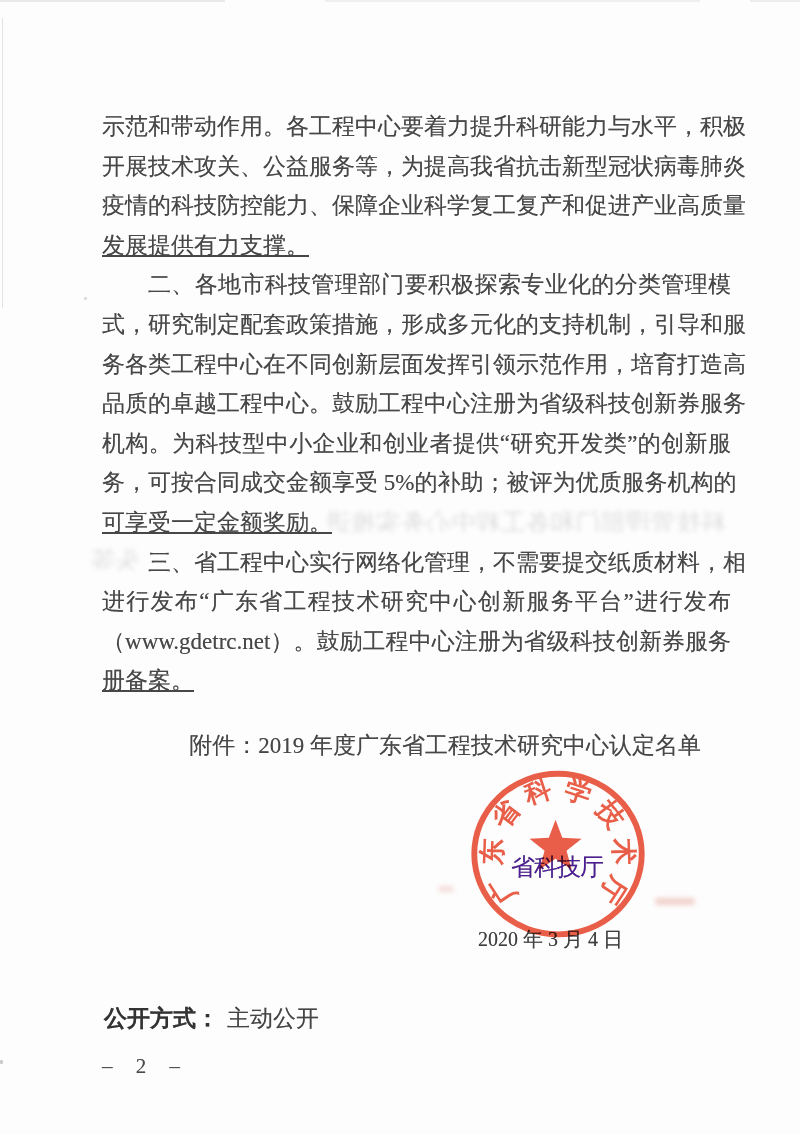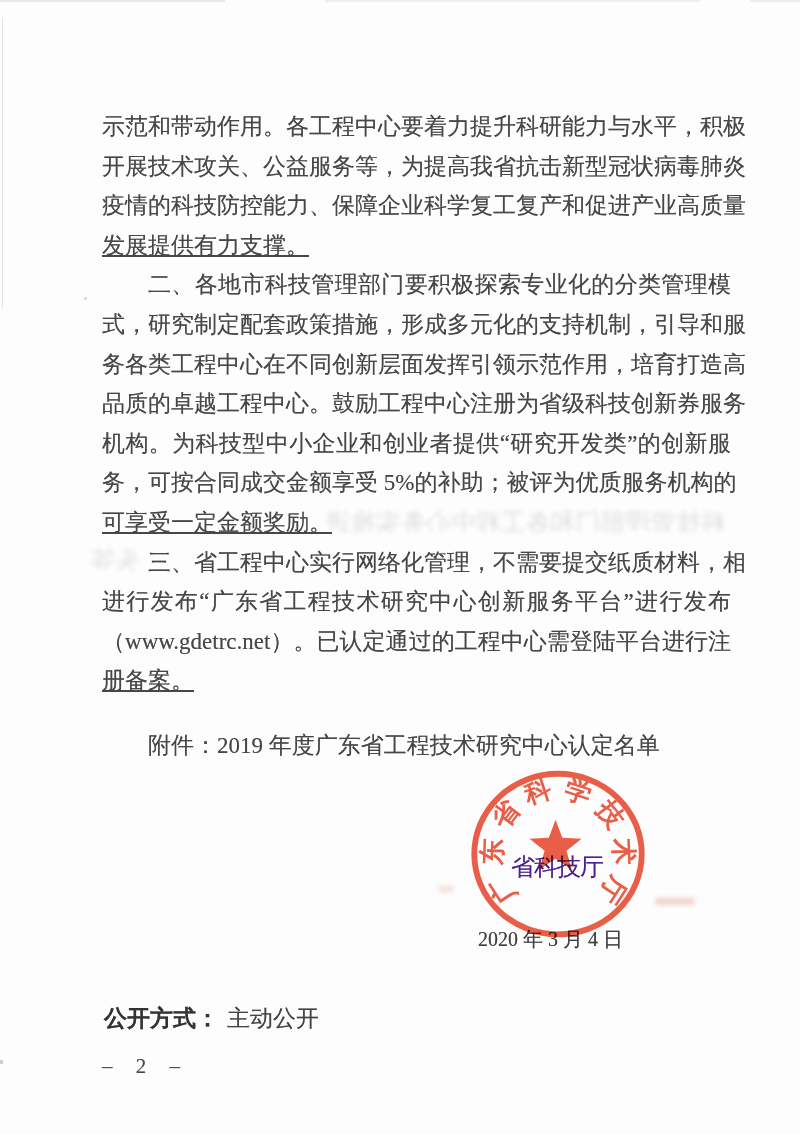--- a/index.html
+++ b/index.html
@@ -94,7 +94,7 @@
       <div class="line para-end">可享受一定金额奖励。</div>
       <div class="line indent">三、省工程中心实行网络化管理，不需要提交纸质材料，相</div>
       <div class="line">进行发布“广东省工程技术研究中心创新服务平台”进行发布</div>
-      <div class="line">（www.gdetrc.net）。已认定通过的工程中心需登陆平台进行注</div>
+      <div class="line">（www.gdetrc.net）。鼓励工程中心注册为省级科技创新券服务</div>
       <div class="line para-end">册备案。</div>
     </div>
 

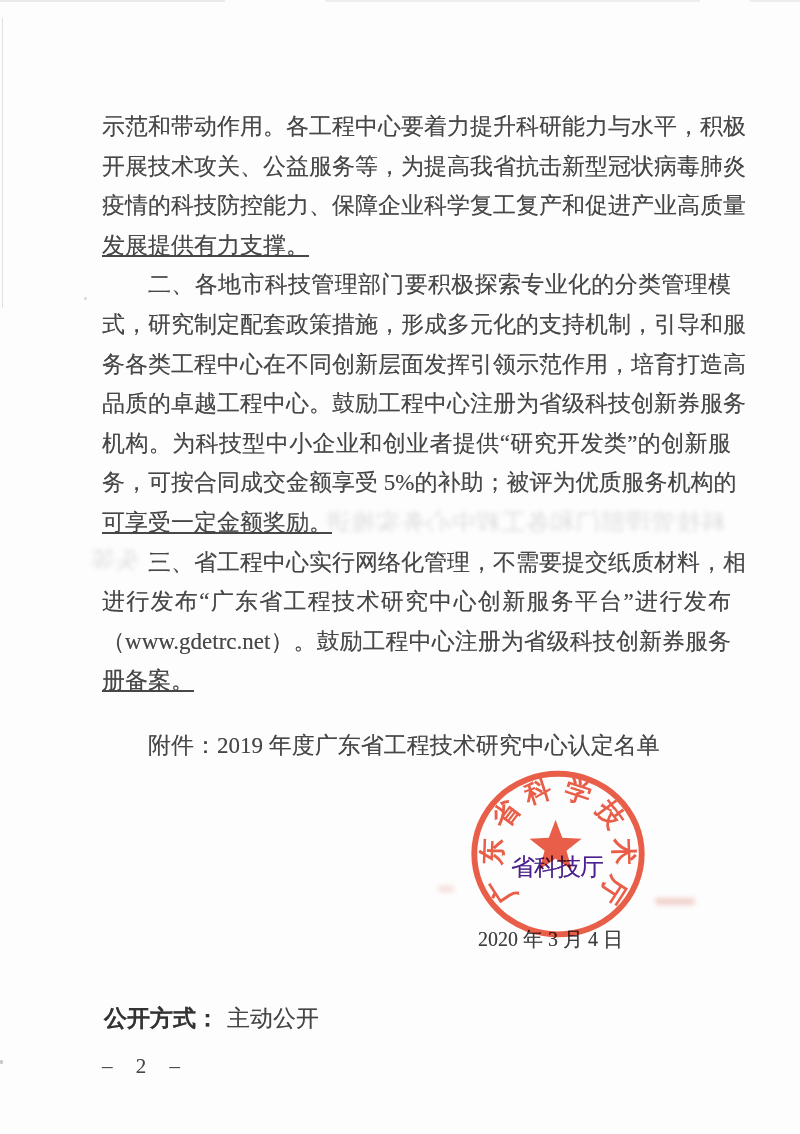--- a/index.html
+++ b/index.html
@@ -32,6 +32,7 @@
     position:absolute;left:102px;top:731px;width:640px;
     font-size:23px;line-height:30px;text-indent:2em;
     text-shadow:0 0 .5px rgba(40,40,40,.45);
+    text-align:center;
   }
 
   .sig-issuer{

